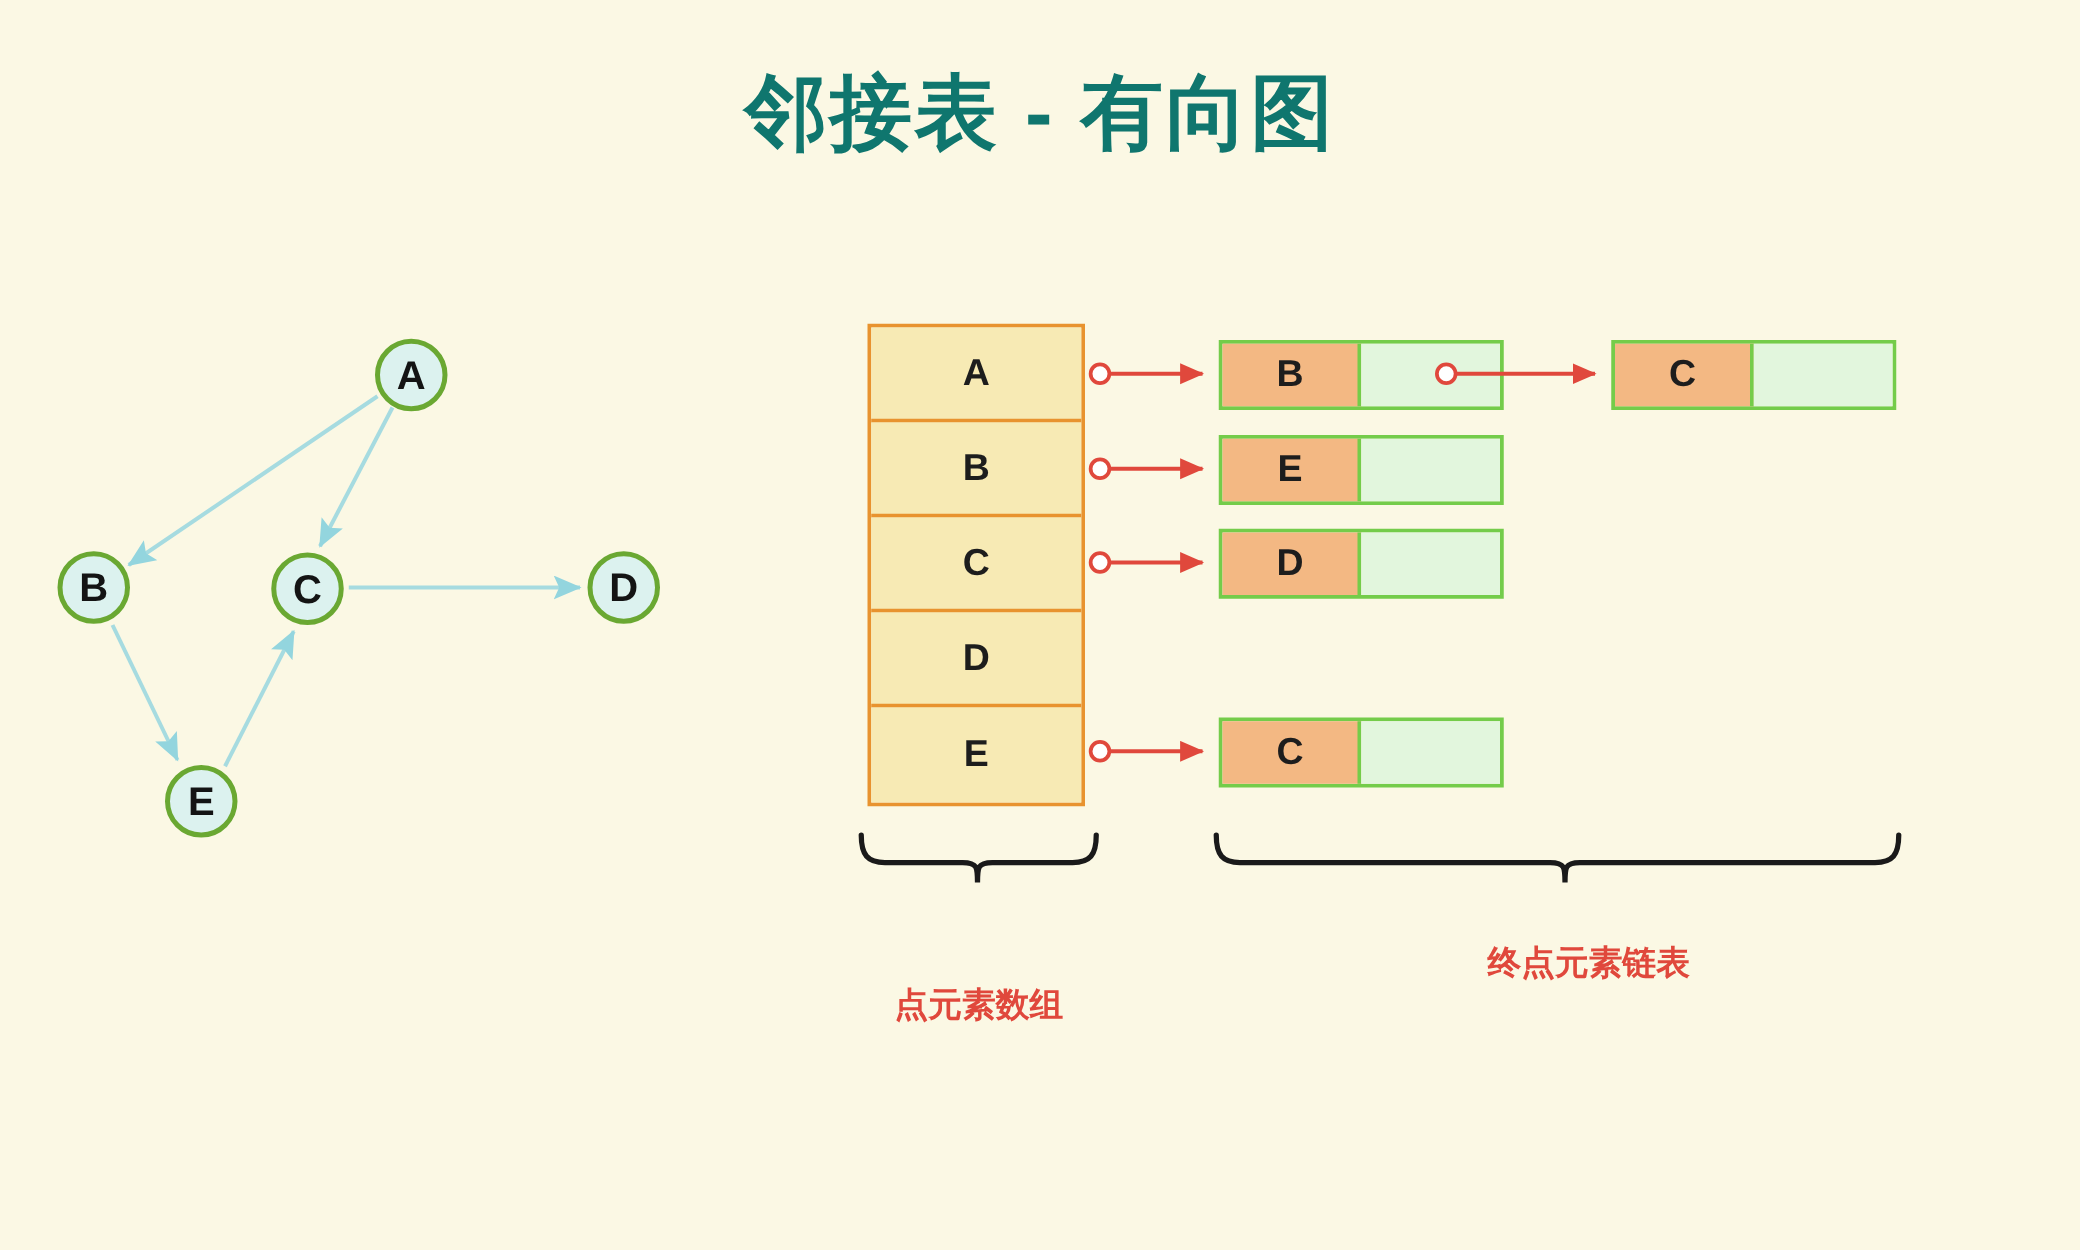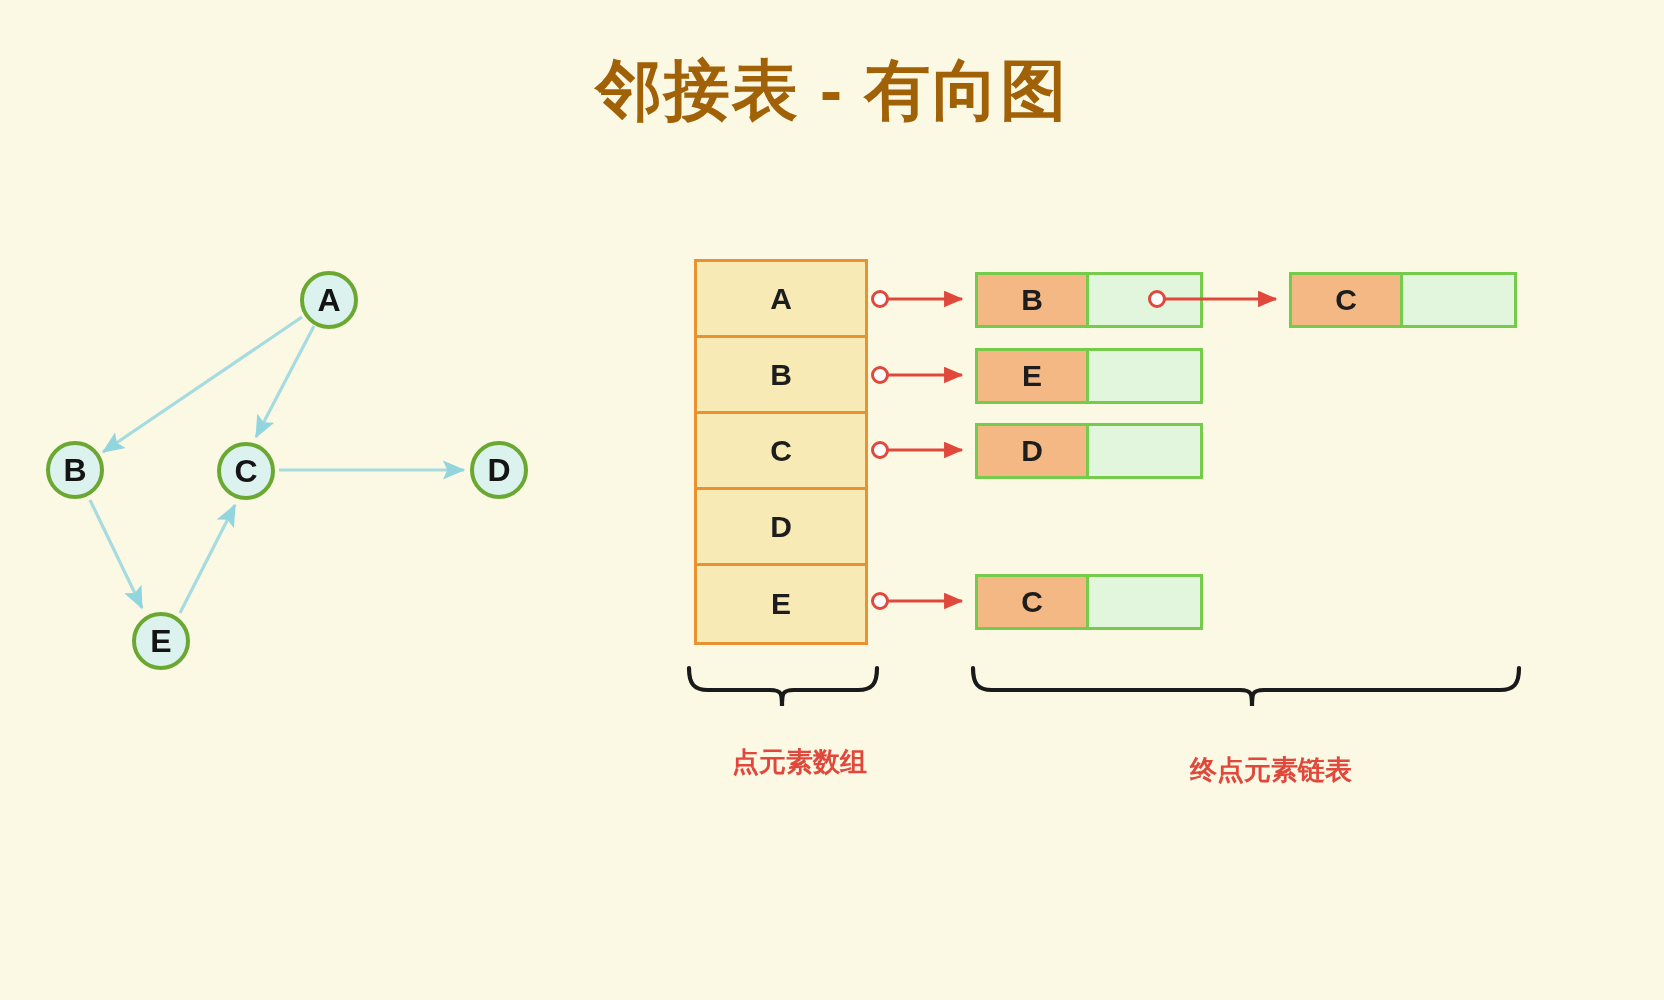--- a/index.html
+++ b/index.html
@@ -28,7 +28,7 @@
     text-align: center;
     font-size: 66px;
     font-weight: bold;
-    color: #a16207;
+    color: #0f766e;
     letter-spacing: 2px;
     font-family: "Liberation Sans", "DejaVu Sans", sans-serif;
   }

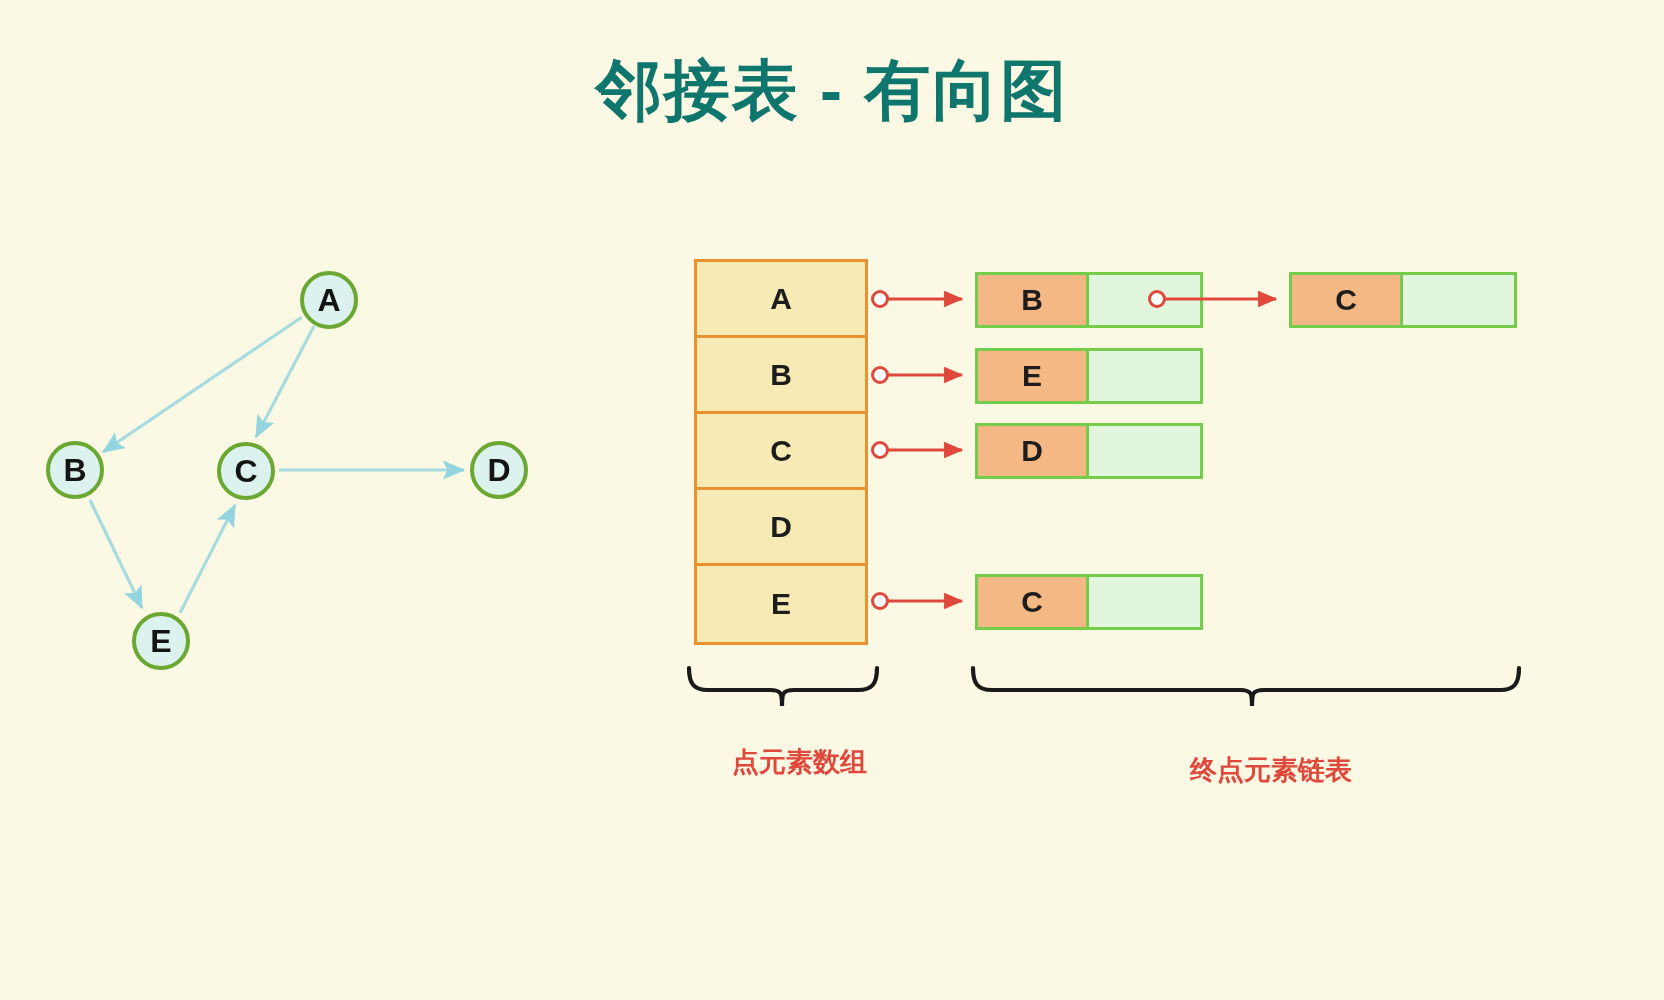--- a/index.html
+++ b/index.html
@@ -244,7 +244,7 @@
              C 1514 690, 1519 684, 1519 668" fill="none" stroke="#1a1a1a" stroke-width="4.2" stroke-linecap="round"></path>
   </svg>
 
-  <div class="caption" style="left:699px; top:744px; width:168px; text-align:right;">点元素数组</div>
+  <div class="caption" style="left:699px; top:786px; width:168px; text-align:center;">点元素数组</div>
   <div class="caption" style="left:1152px; top:752px; width:200px; text-align:right;">终点元素链表</div>
 
 </div>

